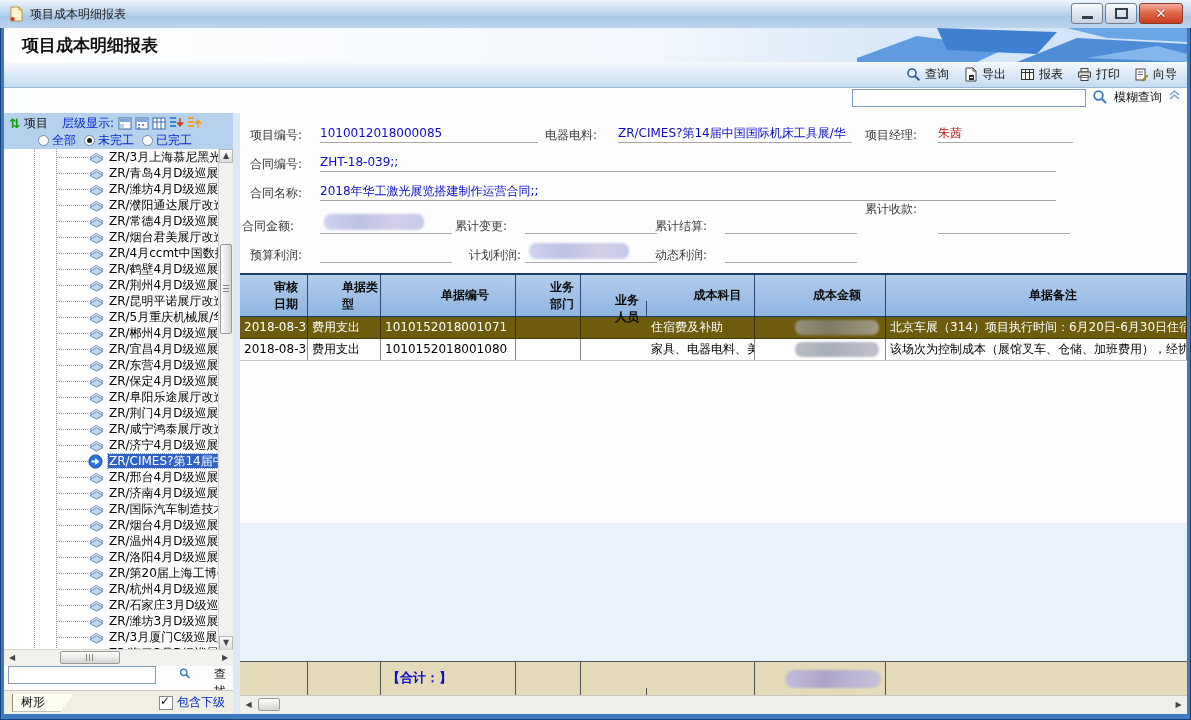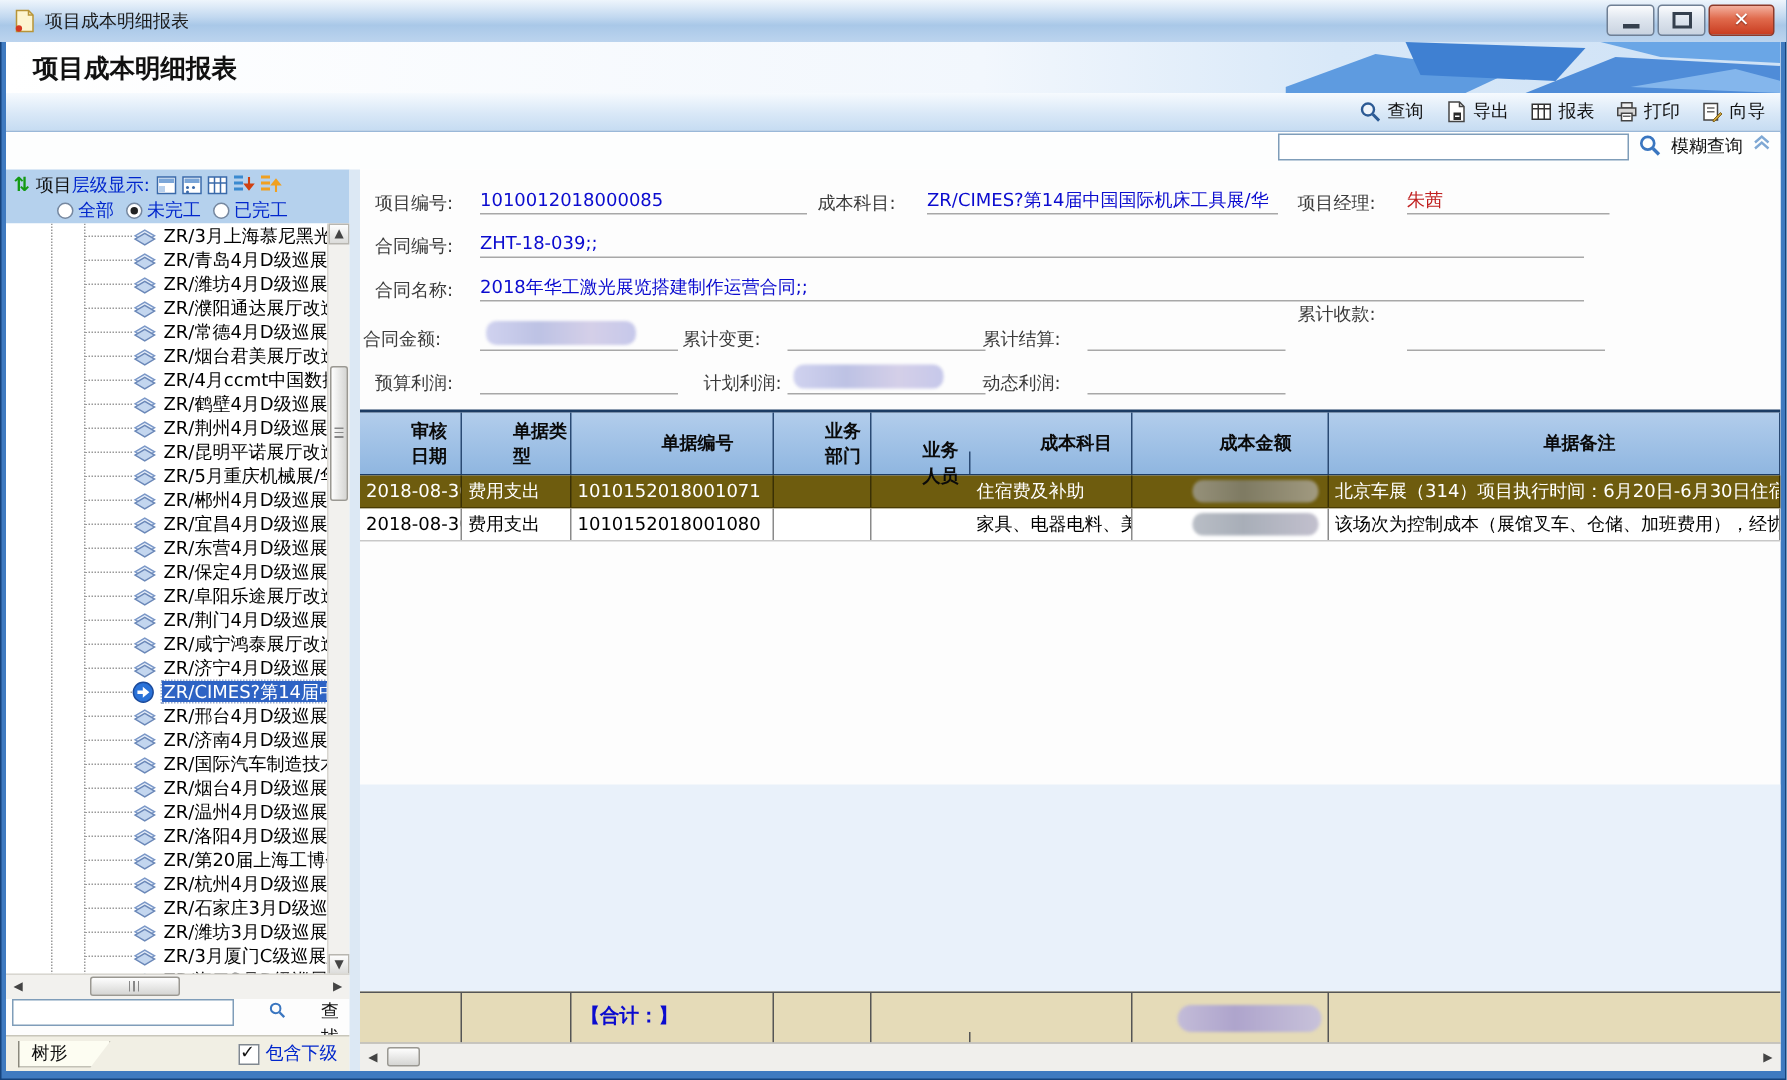--- a/index.html
+++ b/index.html
@@ -44,7 +44,7 @@
   .lp-row1{position:absolute;left:0;right:0;top:1px;height:18px;display:flex;align-items:center;}
   .lp-row2{position:absolute;left:34px;right:0;top:19px;height:16px;display:flex;align-items:center;gap:8px;}
   .proj-label{margin-left:4px;color:#111;}
-  .level-label{color:#0026cc;}
+  .level-label{margin-left:14px;color:#0026cc;}
   .mini-icons{display:flex;align-items:center;gap:3px;margin-left:4px;}
   .radio{display:flex;align-items:center;gap:3px;color:#0026cc;}
   .radio .dot{width:11px;height:11px;border:1px solid #7688a0;border-radius:50%;background:#fff;box-sizing:border-box;position:relative;}

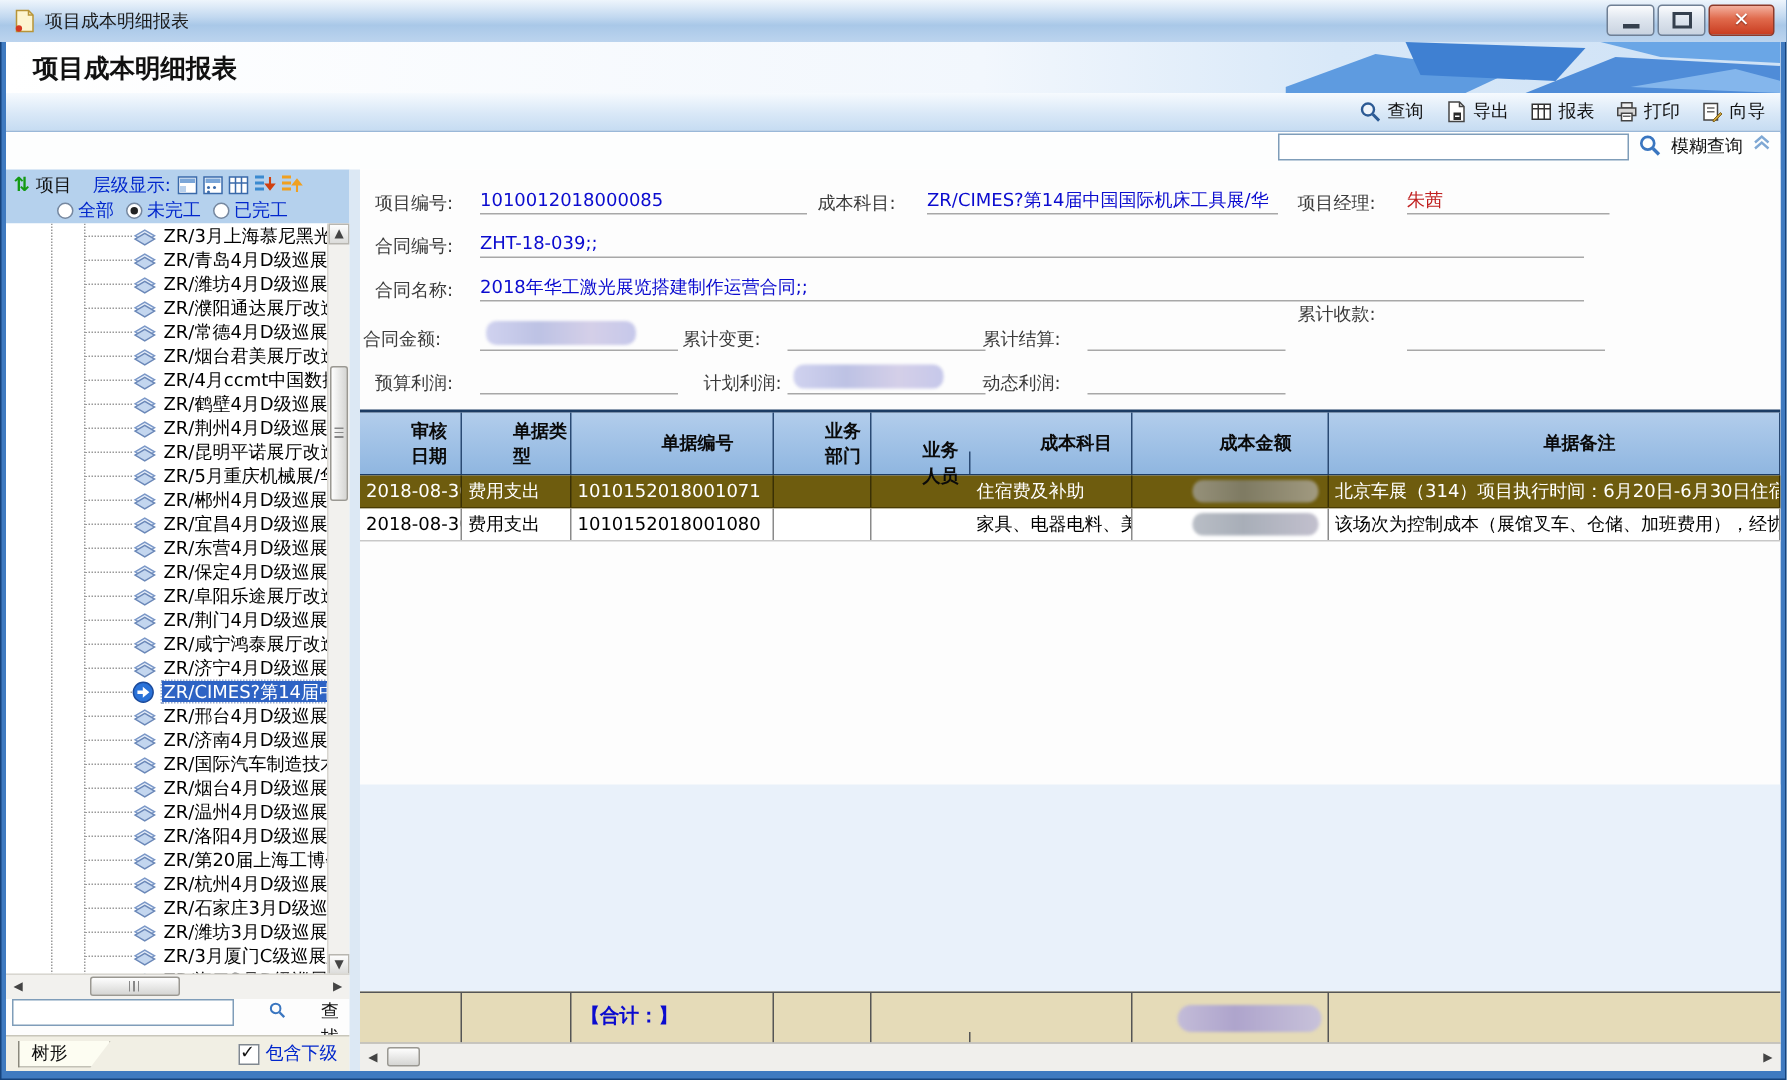--- a/index.html
+++ b/index.html
@@ -673,7 +673,7 @@
 
           <span class="f-label" style="left:10px;top:14px;">项目编号:</span>
           <span class="f-value" style="left:80px;top:13px;width:218px;">1010012018000085</span>
-          <span class="f-label" style="left:305px;top:14px;">成本科目:</span>
+          <span class="f-label" style="left:305px;top:14px;">电器电料:</span>
           <span class="f-value" style="left:378px;top:13px;width:234px;">ZR/CIMES?第14届中国国际机床工具展/华</span>
           <span class="f-label" style="left:625px;top:14px;">项目经理:</span>
           <span class="f-value red" style="left:698px;top:13px;width:135px;">朱茜</span>

